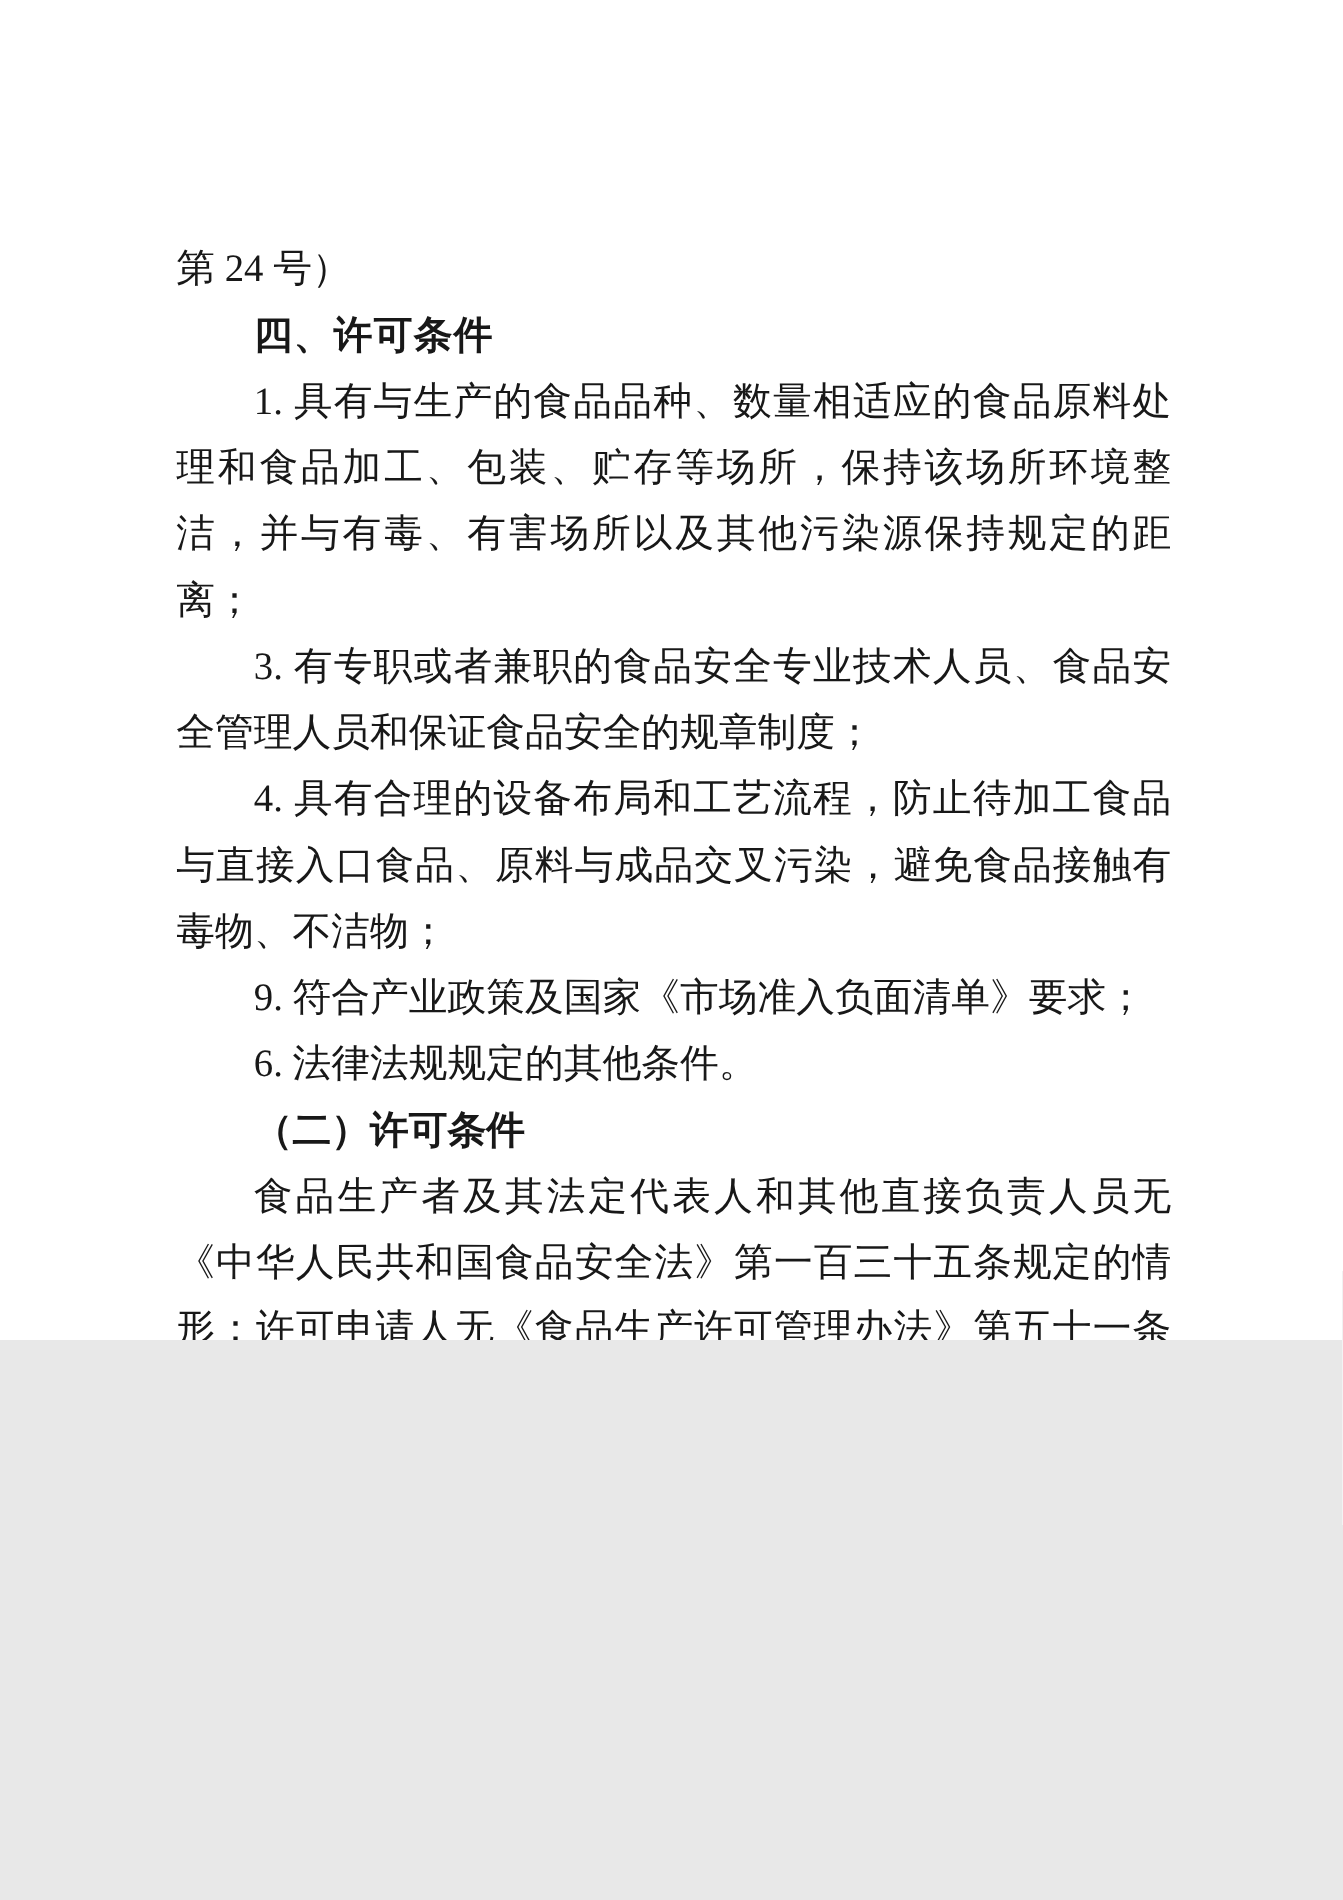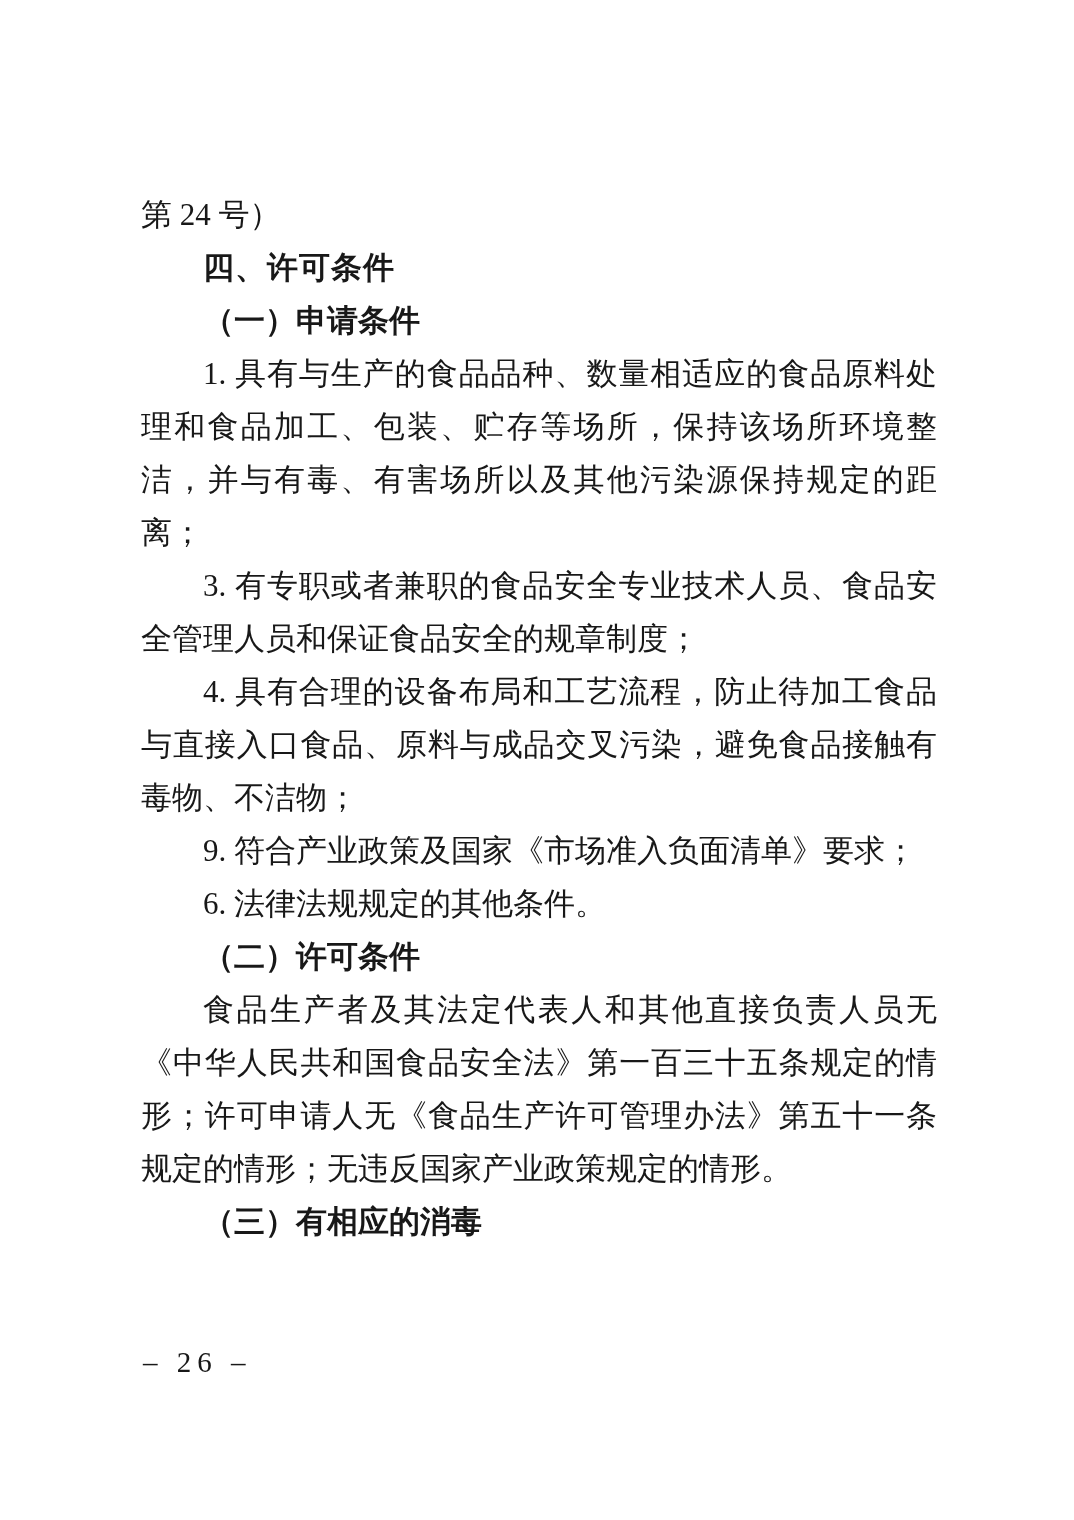--- a/index.html
+++ b/index.html
@@ -10,7 +10,7 @@
   .page {
     position: relative;
     width: 1074px;
-    height: 1520px;
+    height: 1072px;
     background: #ffffff;
     overflow: hidden;
     font-family: "Liberation Serif", serif;

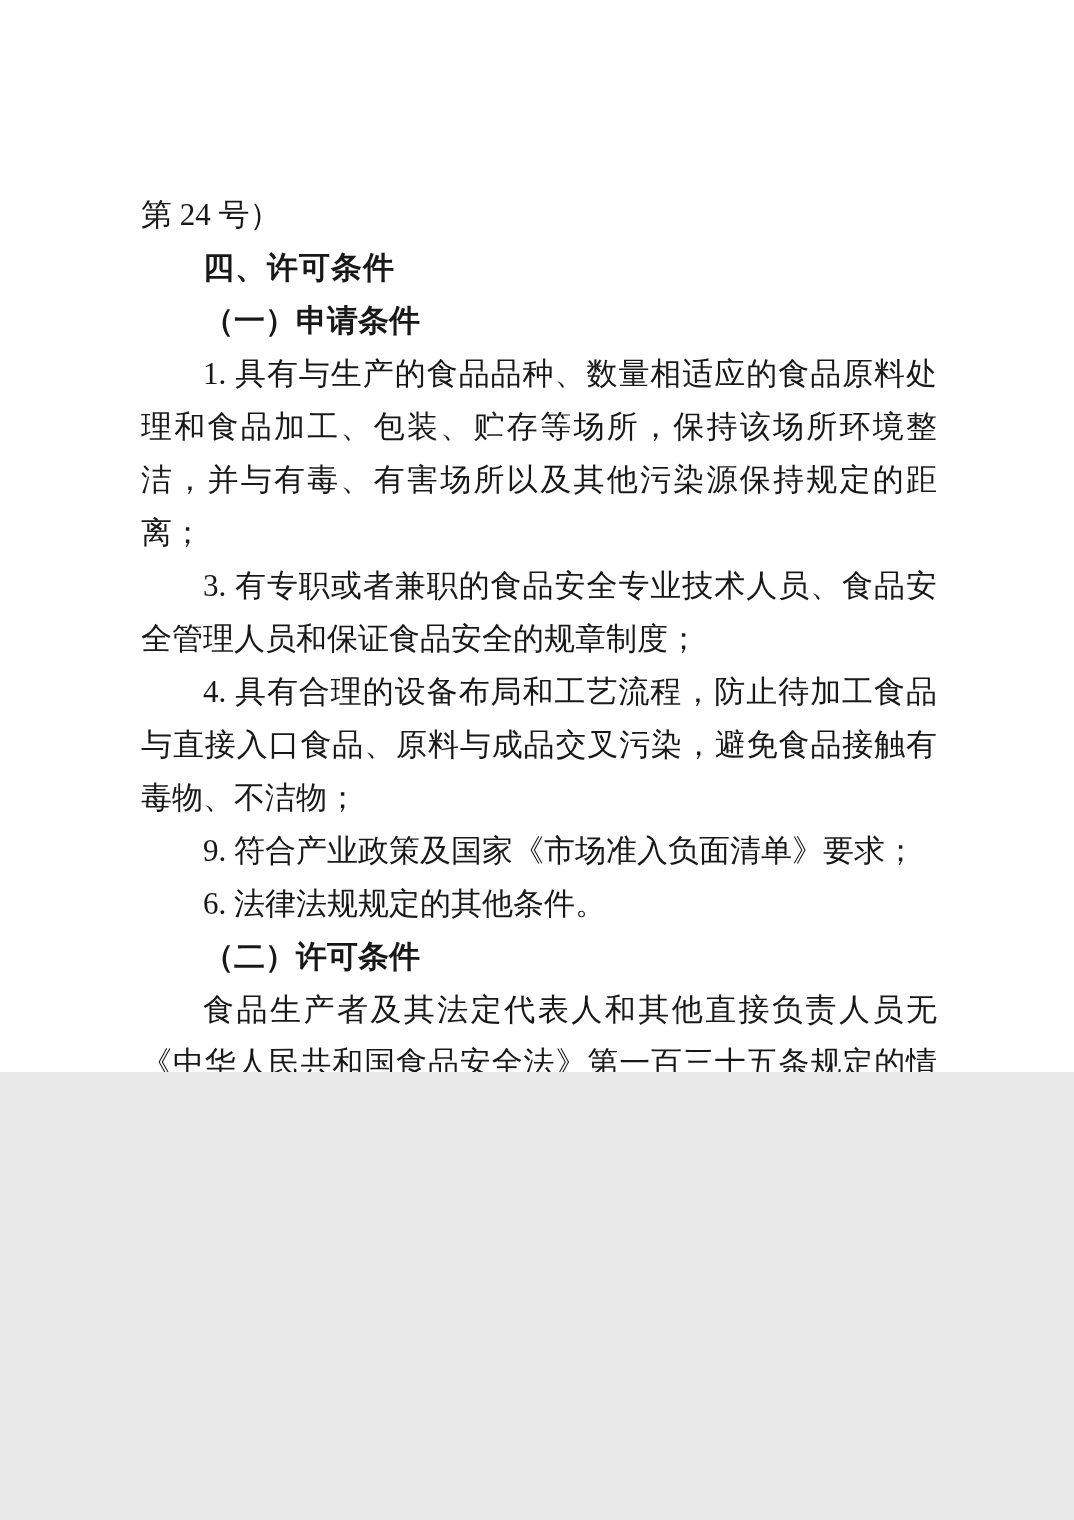--- a/index.html
+++ b/index.html
@@ -64,7 +64,6 @@
   <div class="doc-content">
       <p class="plain">第 24 号）</p>
       <p class="heading">四、许可条件</p>
-      <p class="subheading">（一）申请条件</p>
       <p class="body">1. 具有与生产的食品品种、数量相适应的食品原料处理和食品加工、包装、贮存等场所，保持该场所环境整洁，并与有毒、有害场所以及其他污染源保持规定的距离；</p>
       <p class="body">3. 有专职或者兼职的食品安全专业技术人员、食品安全管理人员和保证食品安全的规章制度；</p>
       <p class="body">4. 具有合理的设备布局和工艺流程，防止待加工食品与直接入口食品、原料与成品交叉污染，避免食品接触有毒物、不洁物；</p>

